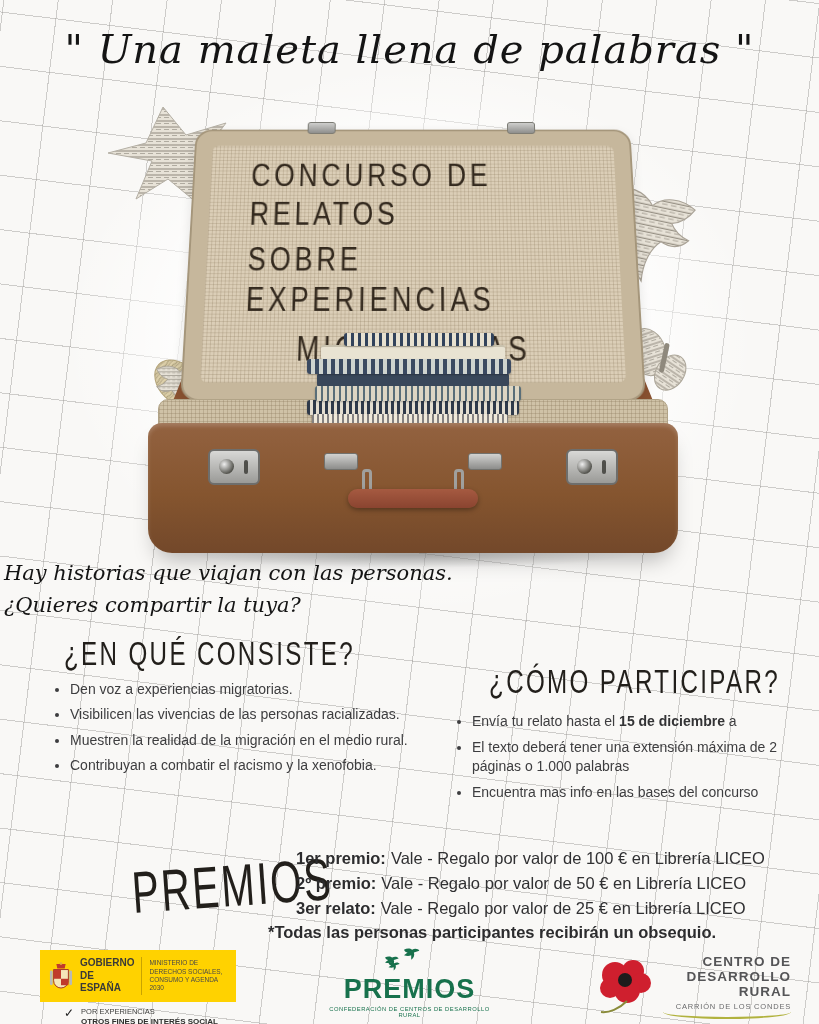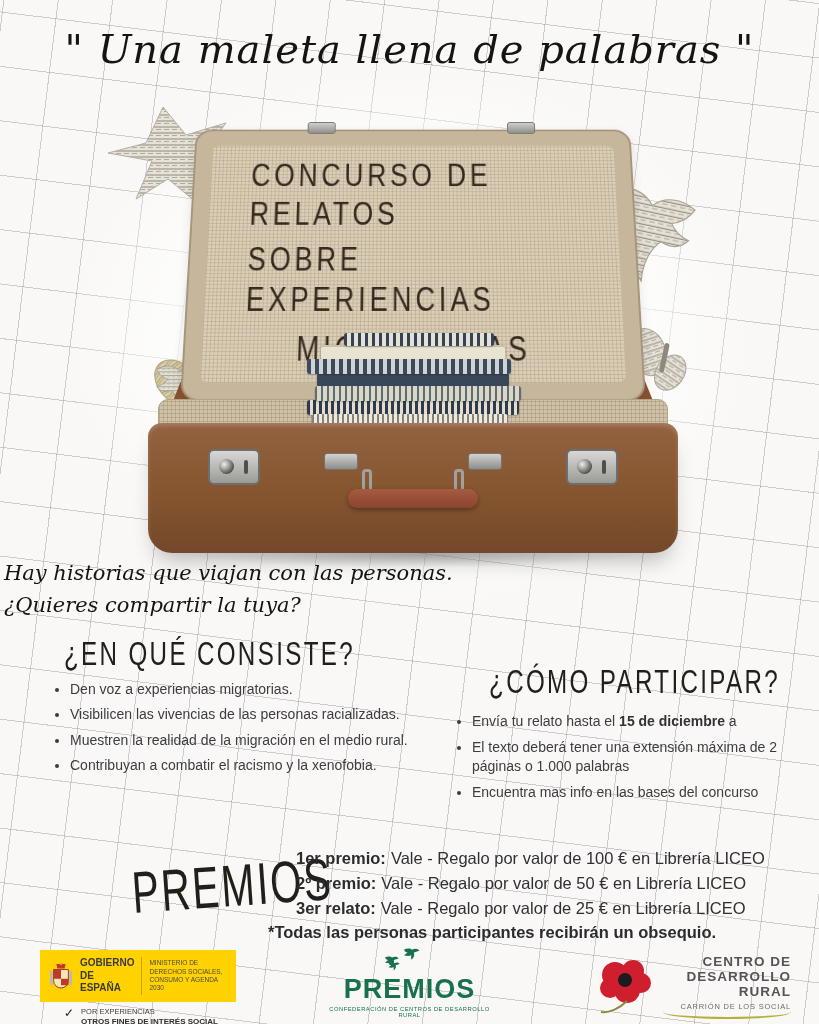--- a/index.html
+++ b/index.html
@@ -333,7 +333,7 @@
         <div class="cdr-line">CENTRO DE</div>
         <div class="cdr-line">DESARROLLO</div>
         <div class="cdr-line">RURAL</div>
-        <div class="cdr-sub">CARRIÓN DE LOS SOCIAL</div>
+        <div class="cdr-sub">CARRIÓN DE LOS CONDES</div>
         <div class="swoosh"></div>
       </div>
     </div>

